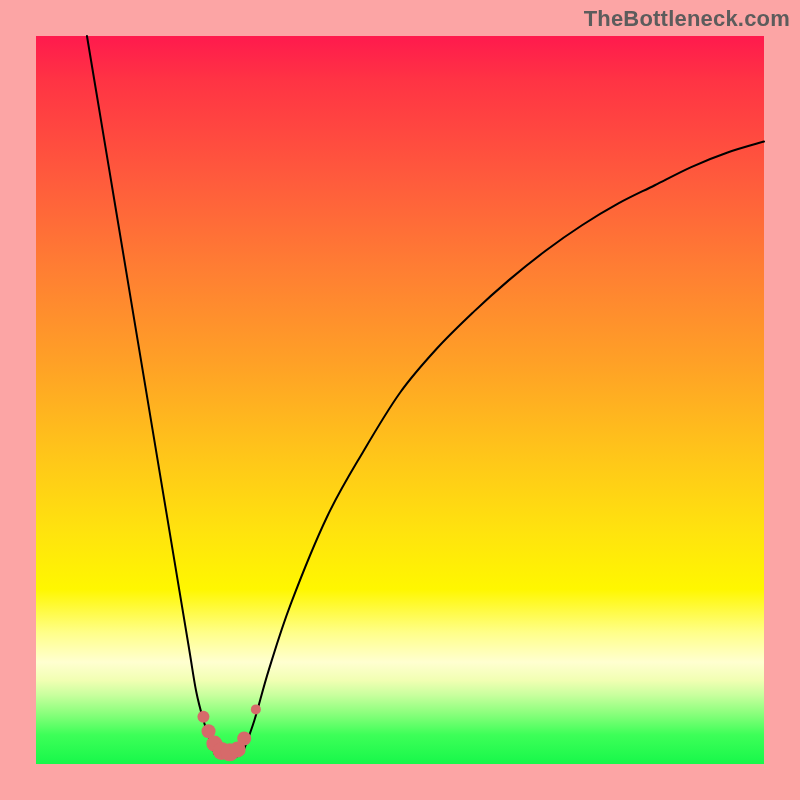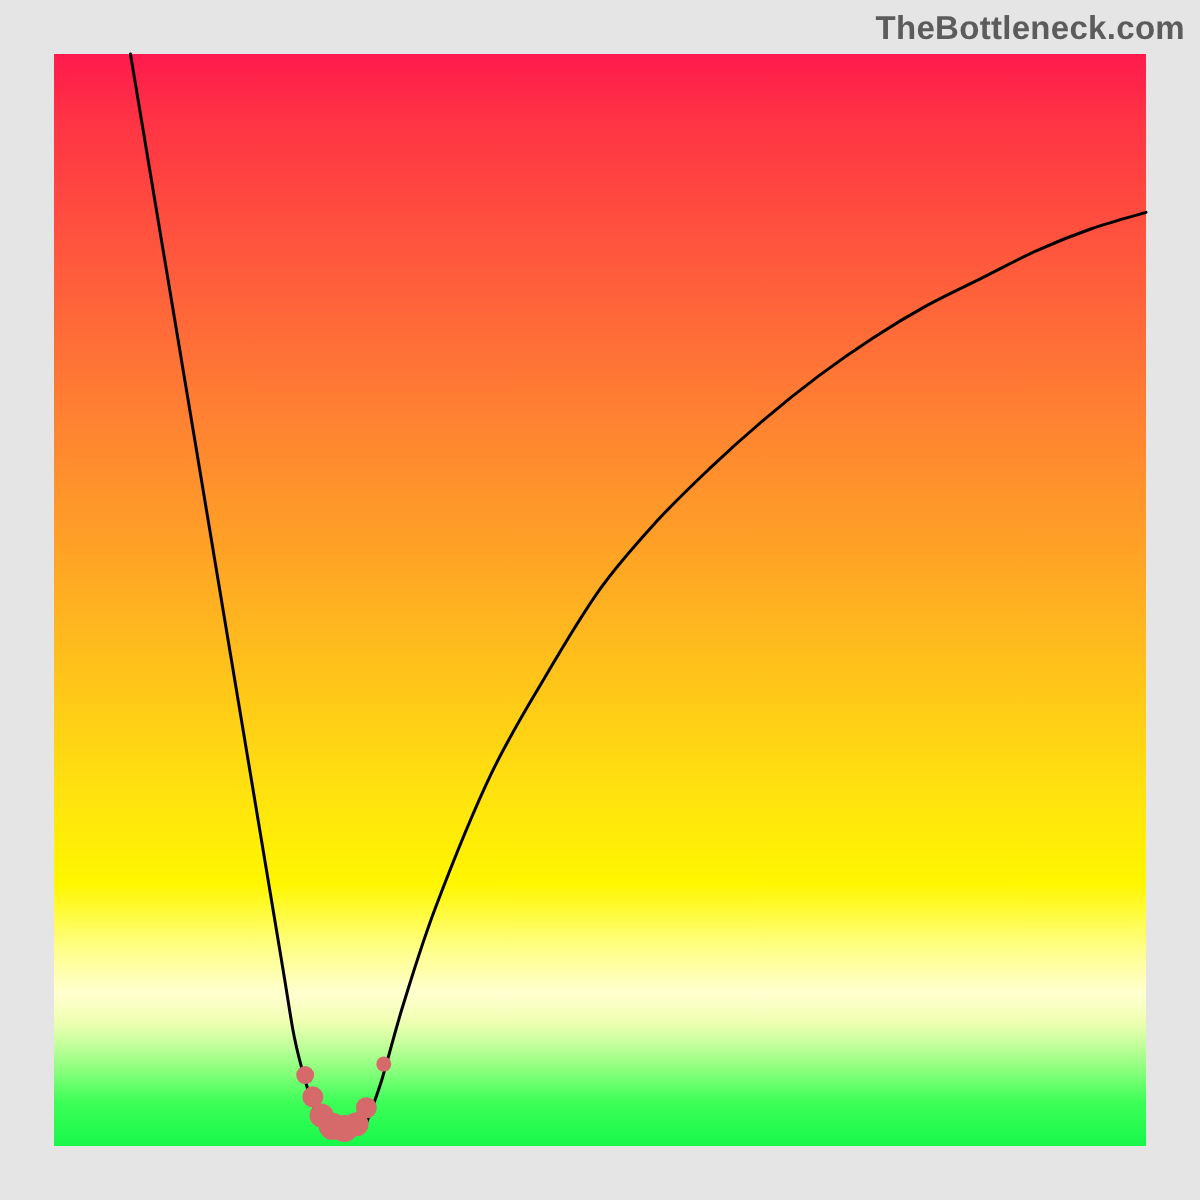--- a/index.html
+++ b/index.html
@@ -16,7 +16,7 @@
     left: 0;
     width: 800px;
     height: 800px;
-    background: #e5e5e5;
+    background: #fca5a5;
   }
   .plot-area {
     position: absolute;

